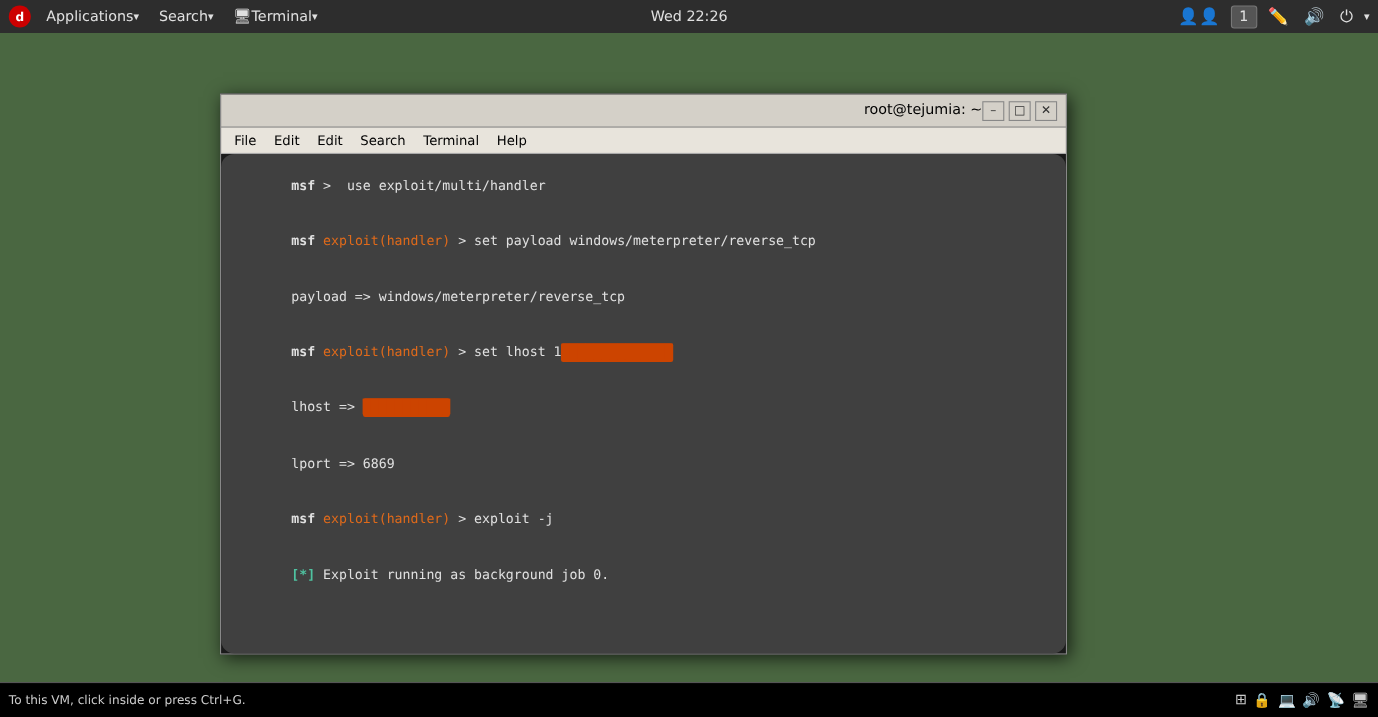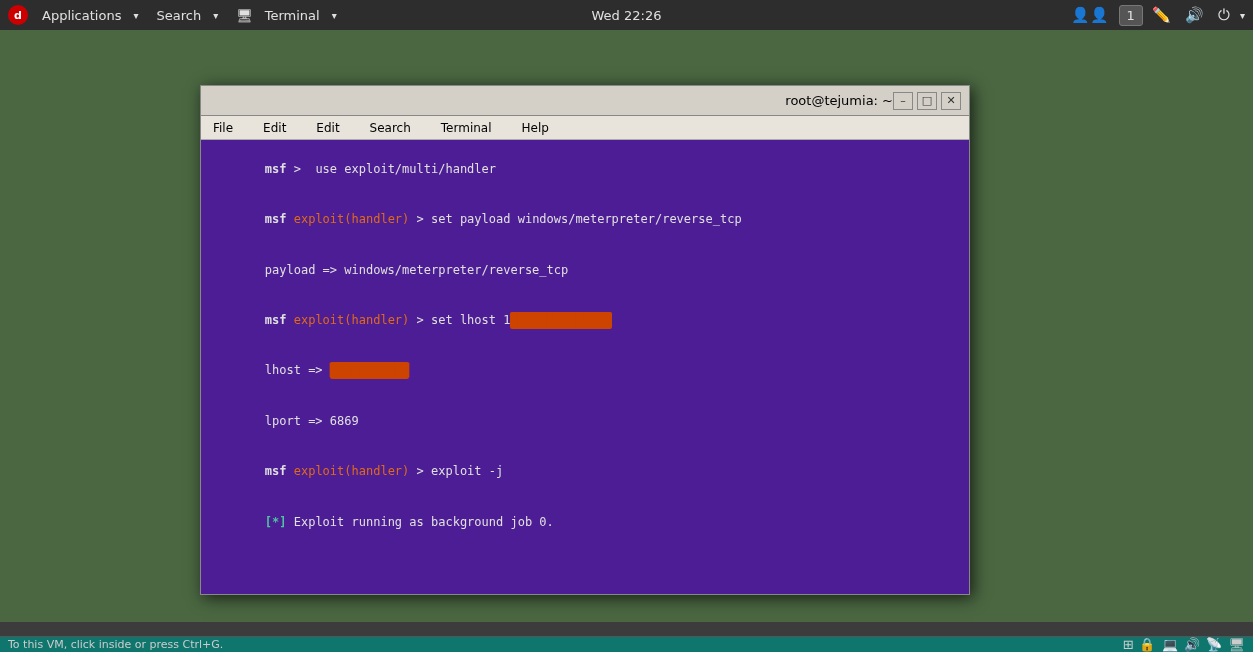--- a/index.html
+++ b/index.html
@@ -35,7 +35,7 @@
       cursor: pointer;
       display: flex;
       align-items: center;
-      gap: 12px;
+      gap: 0;
       border-radius: 3px;
     }
     .taskbar-center {

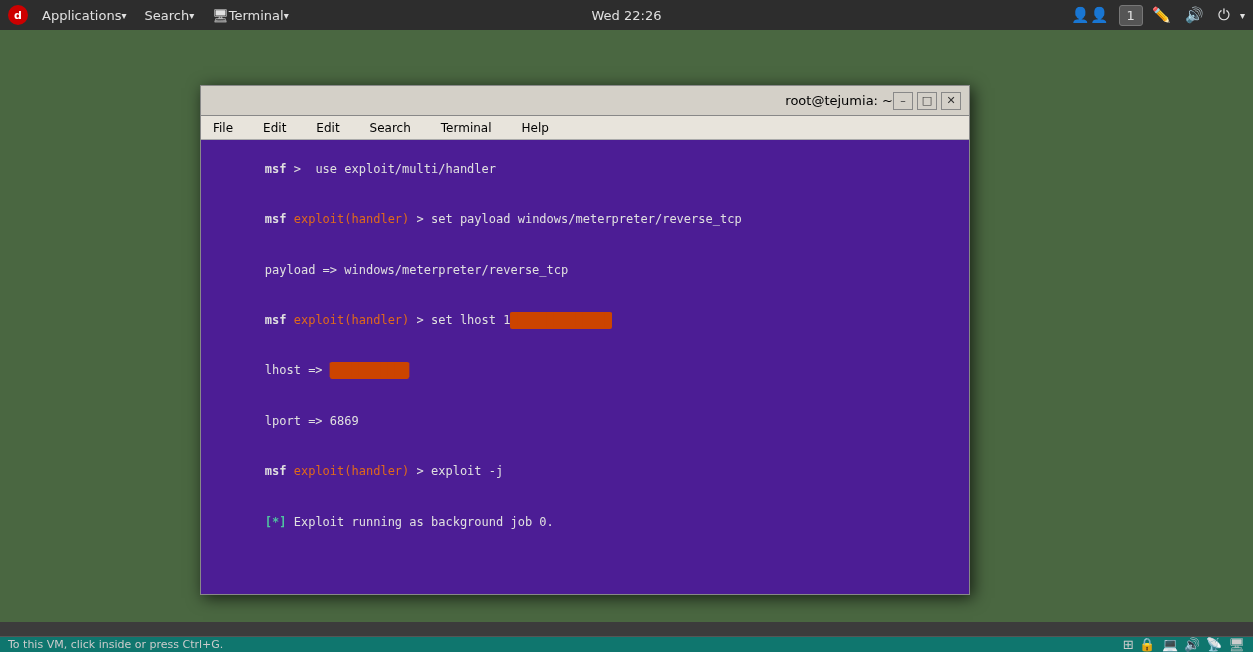--- a/index.html
+++ b/index.html
@@ -130,7 +130,7 @@
       display: flex;
       align-items: center;
       padding: 0 4px;
-      gap: 14px;
+      gap: 0;
       border-bottom: 1px solid #aaa;
     }
     .term-menu-item {

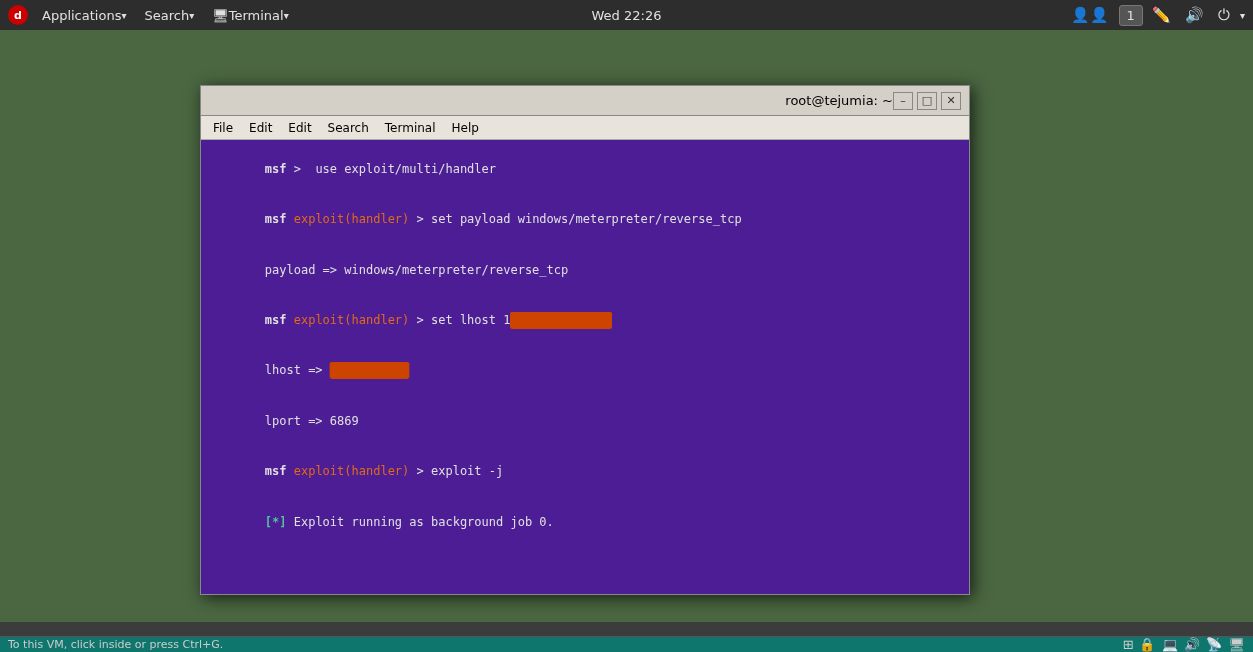--- a/index.html
+++ b/index.html
@@ -144,7 +144,7 @@
     
     .terminal-content {
       flex: 1;
-      background: #4c1d95;
+      background: #404040;
       color: #e0e0e0;
       font-family: 'DejaVu Sans Mono', 'Courier New', monospace;
       font-size: 12px;
@@ -152,6 +152,7 @@
       overflow-y: scroll;
       line-height: 1.4;
       position: relative;
+      border-radius: 12px;
     }
     .terminal-content::-webkit-scrollbar {
       width: 12px;

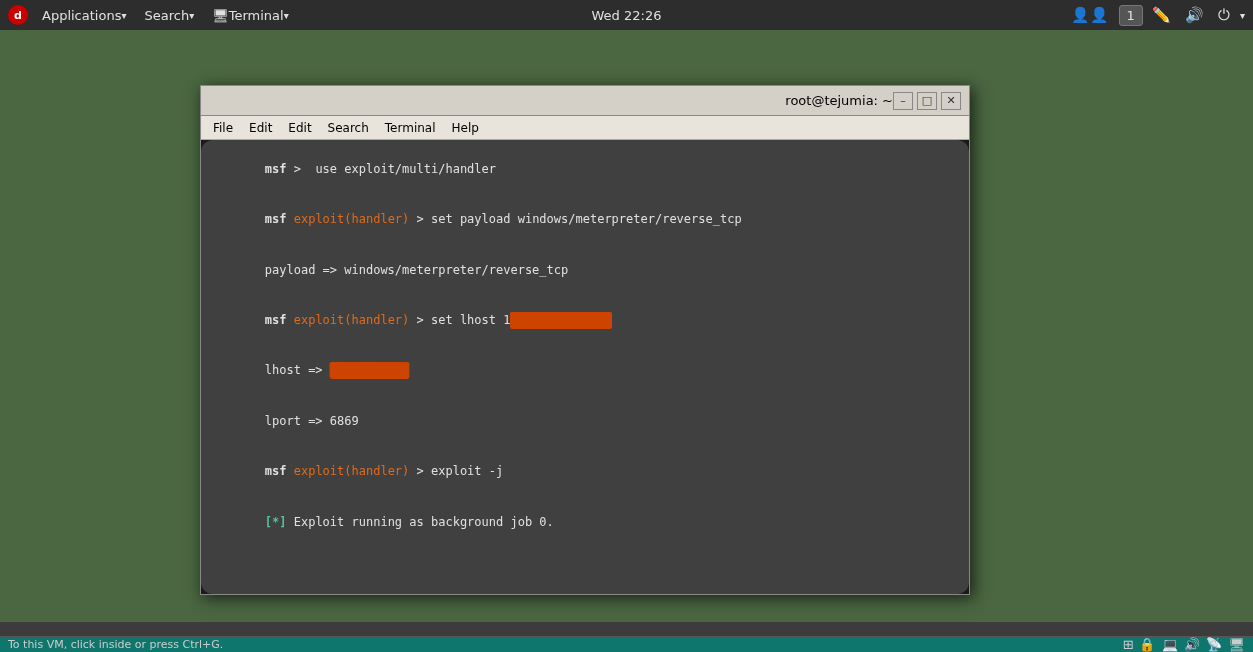--- a/index.html
+++ b/index.html
@@ -185,8 +185,8 @@
     
     .statusbar {
       width: 100%;
-      height: 16px;
-      background: #0f766e;
+      height: 32px;
+      background: #000000;
       border-top: 1px solid #555;
       display: flex;
       align-items: center;

